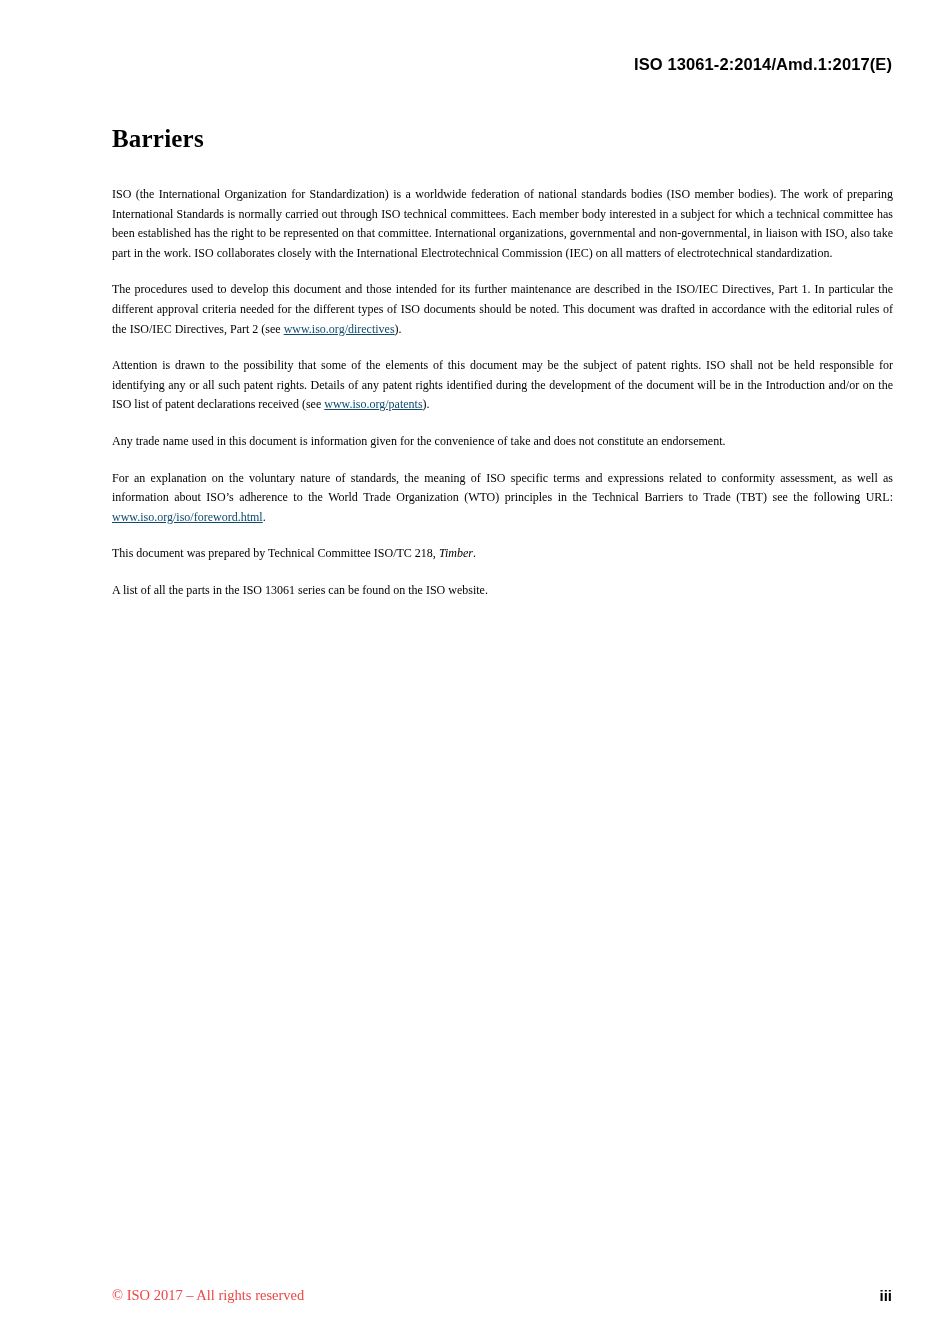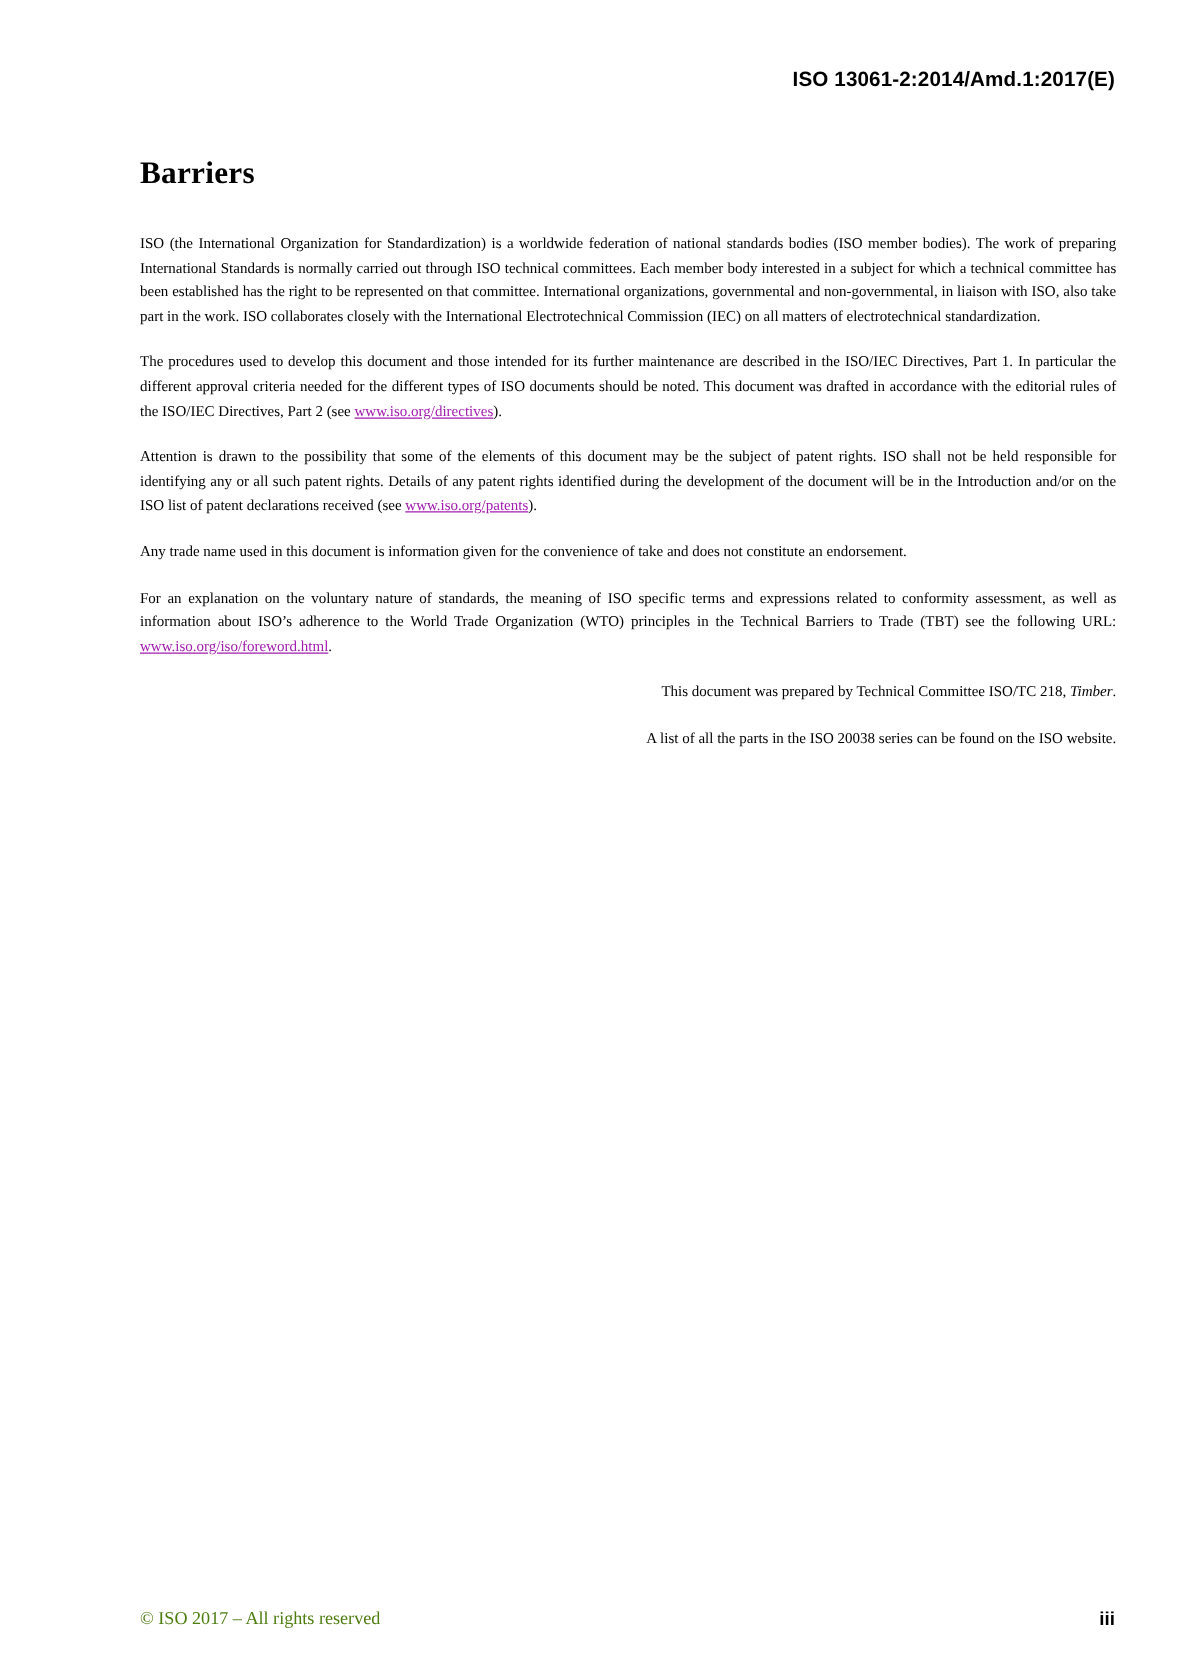--- a/index.html
+++ b/index.html
@@ -50,7 +50,7 @@
     text-align: right;
   }
   a.link {
-    color: #a21caf;
+    color: #0c4a6e;
     text-decoration: underline;
   }
   .italic { font-style: italic; }

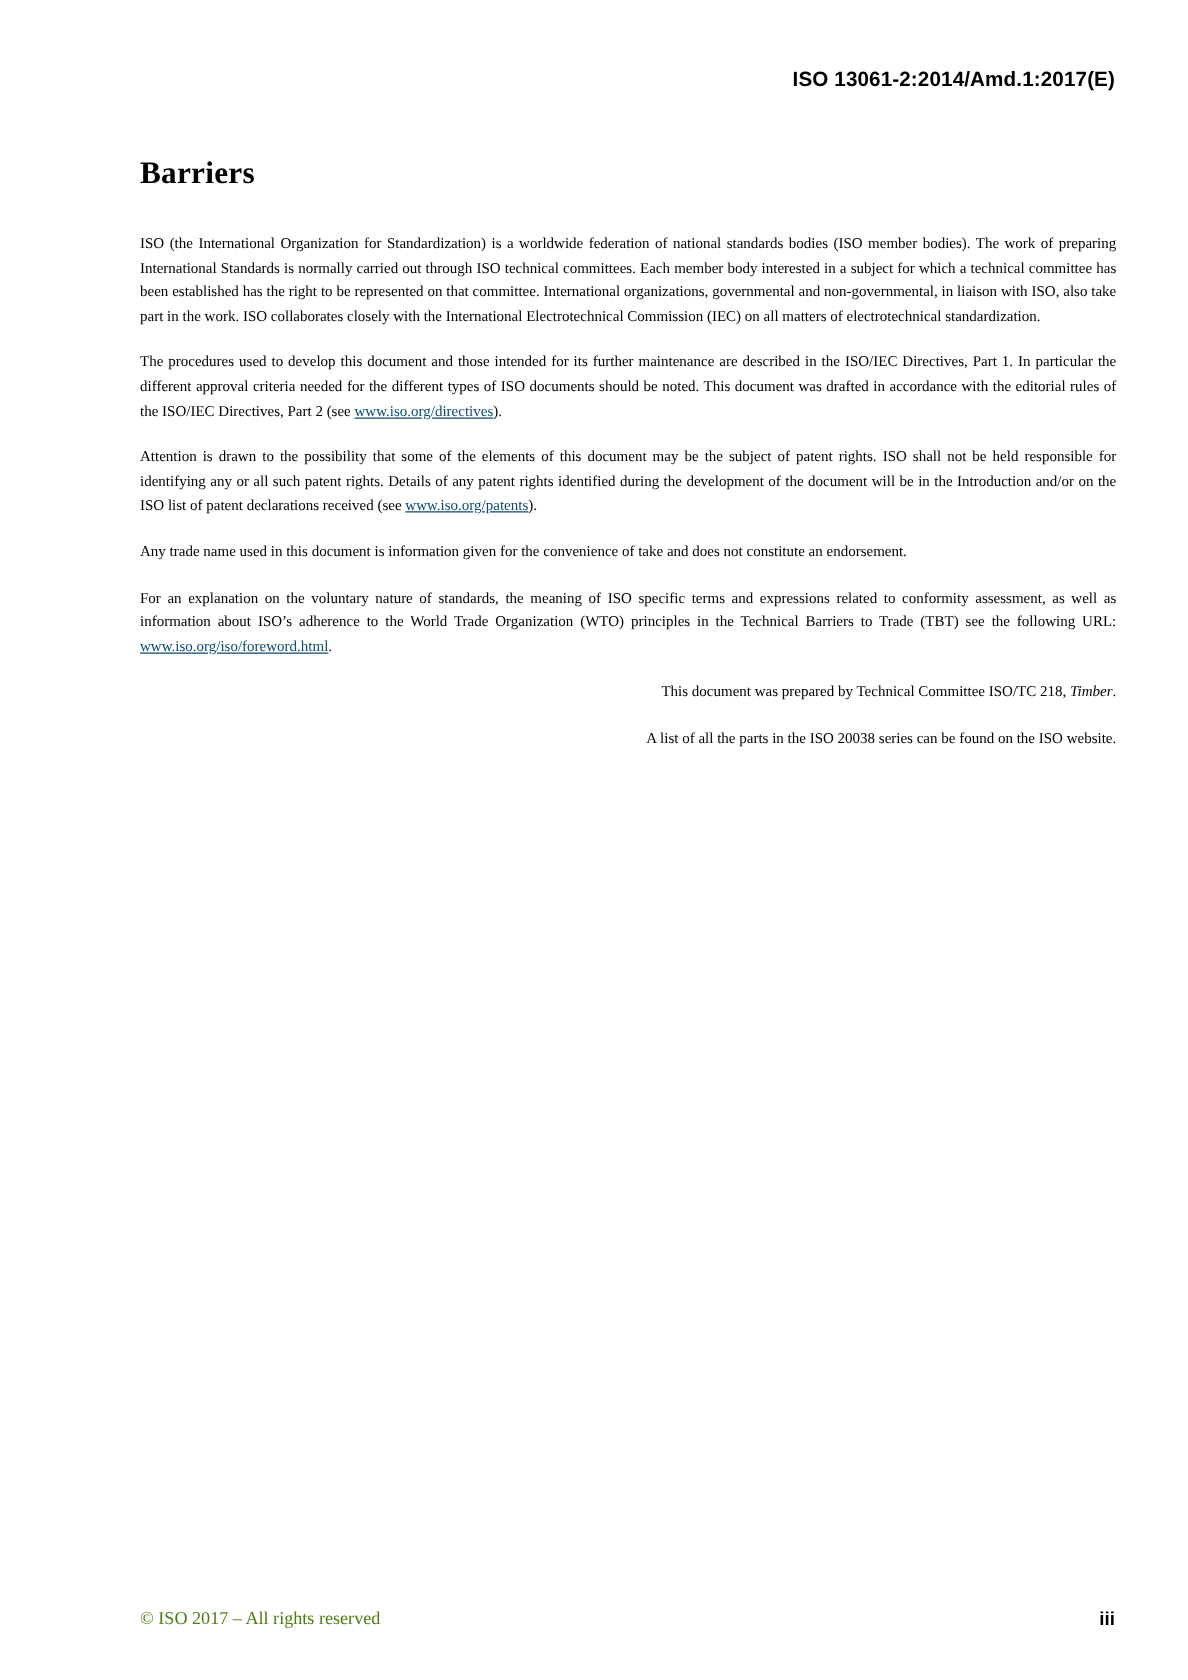--- a/index.html
+++ b/index.html
@@ -47,7 +47,7 @@
     text-justify: inter-word;
   }
   p.para.last-nonjust {
-    text-align: right;
+    text-align: left;
   }
   a.link {
     color: #0c4a6e;

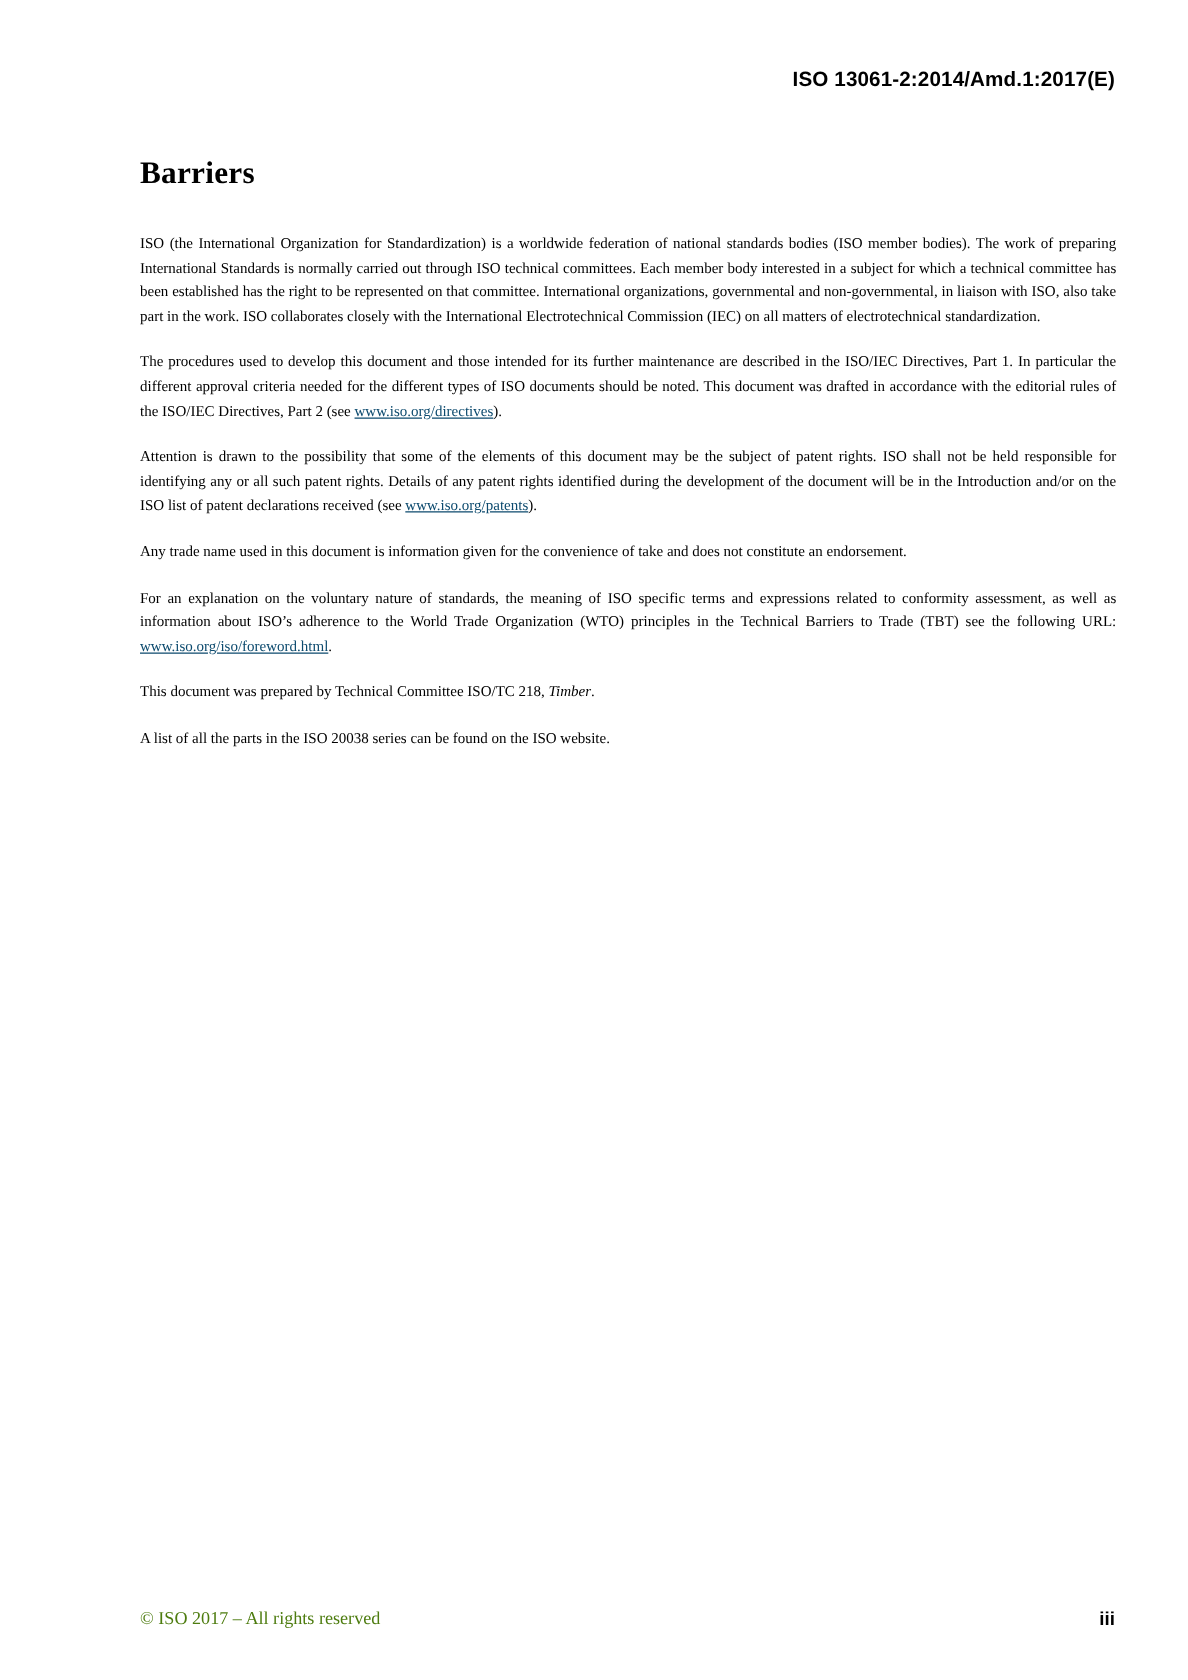--- a/index.html
+++ b/index.html
@@ -96,7 +96,7 @@
 
     <p class="para last-nonjust"><span>This document was prepared by Technical Committee ISO/TC 218, </span><span class="italic">Timber</span><span>.</span></p>
 
-    <p class="para last-nonjust">A list of all the parts in the ISO 20038 series can be found on the ISO website.</p>
+    <p class="para last-nonjust">A list of all the parts in the ISO 13061 series can be found on the ISO website.</p>
 
   </div>
 

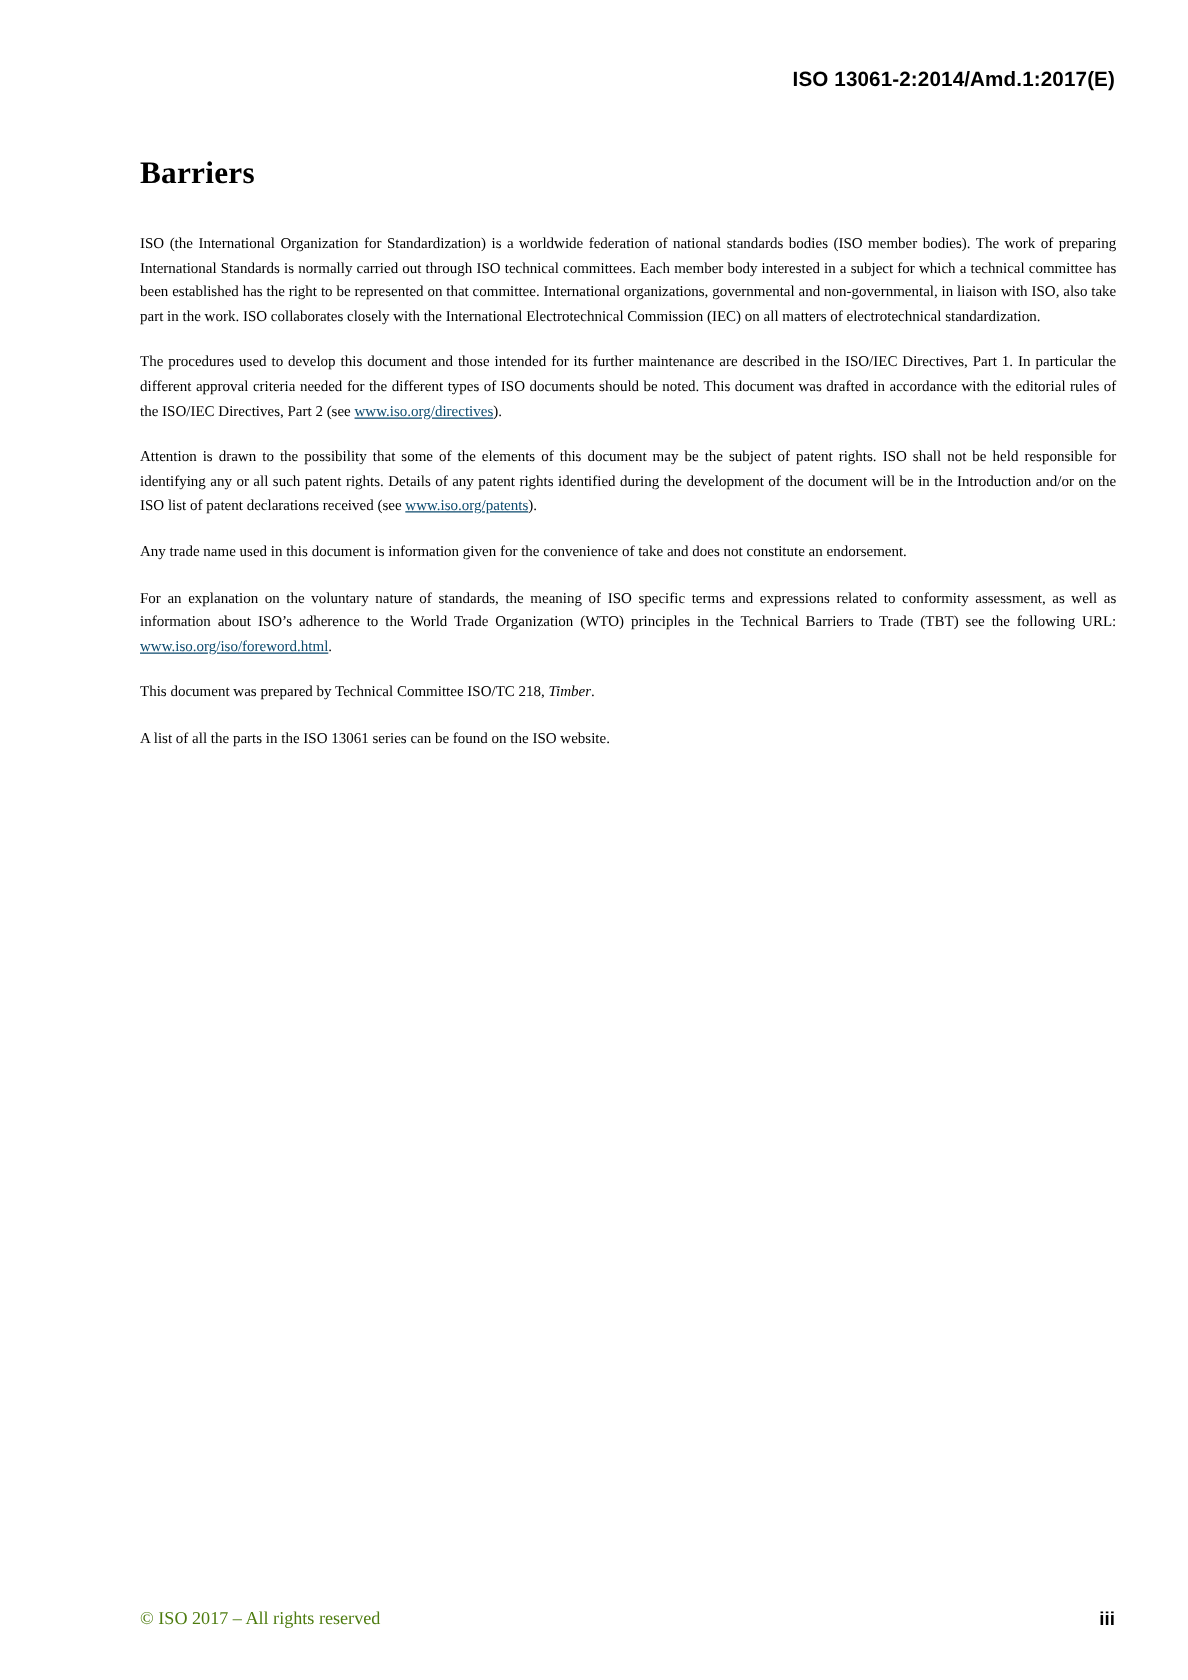--- a/index.html
+++ b/index.html
@@ -60,7 +60,7 @@
     bottom: 40px;
     font-size: 14.5px;
     font-family: "Liberation Serif", serif;
-    color: #4d7c0f;
+    color: #ef4444;
   }
   .footer-right {
     position: absolute;

